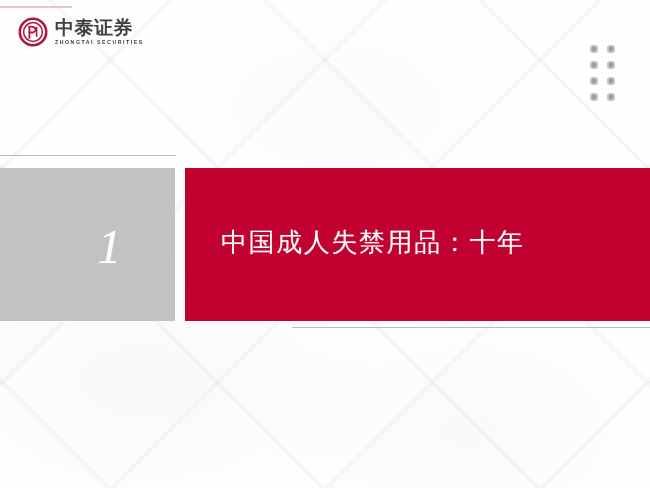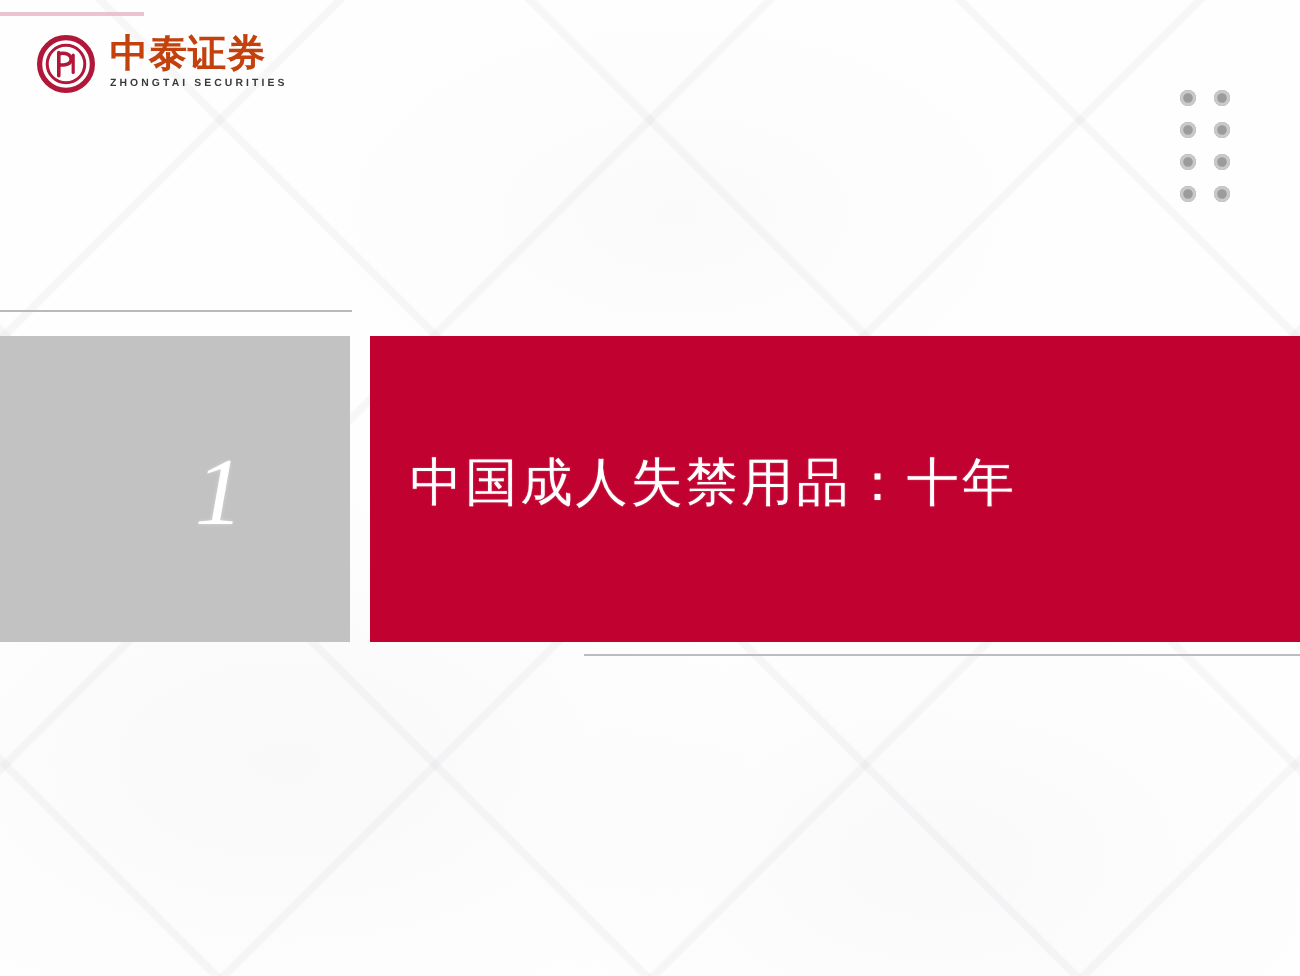--- a/index.html
+++ b/index.html
@@ -98,7 +98,7 @@
     font-family: "DejaVu Sans", "Liberation Sans", sans-serif;
     font-size: 19px;
     font-weight: 700;
-    color: #c2410c;
+    color: #404040;
     letter-spacing: 0.5px;
     white-space: nowrap;
   }

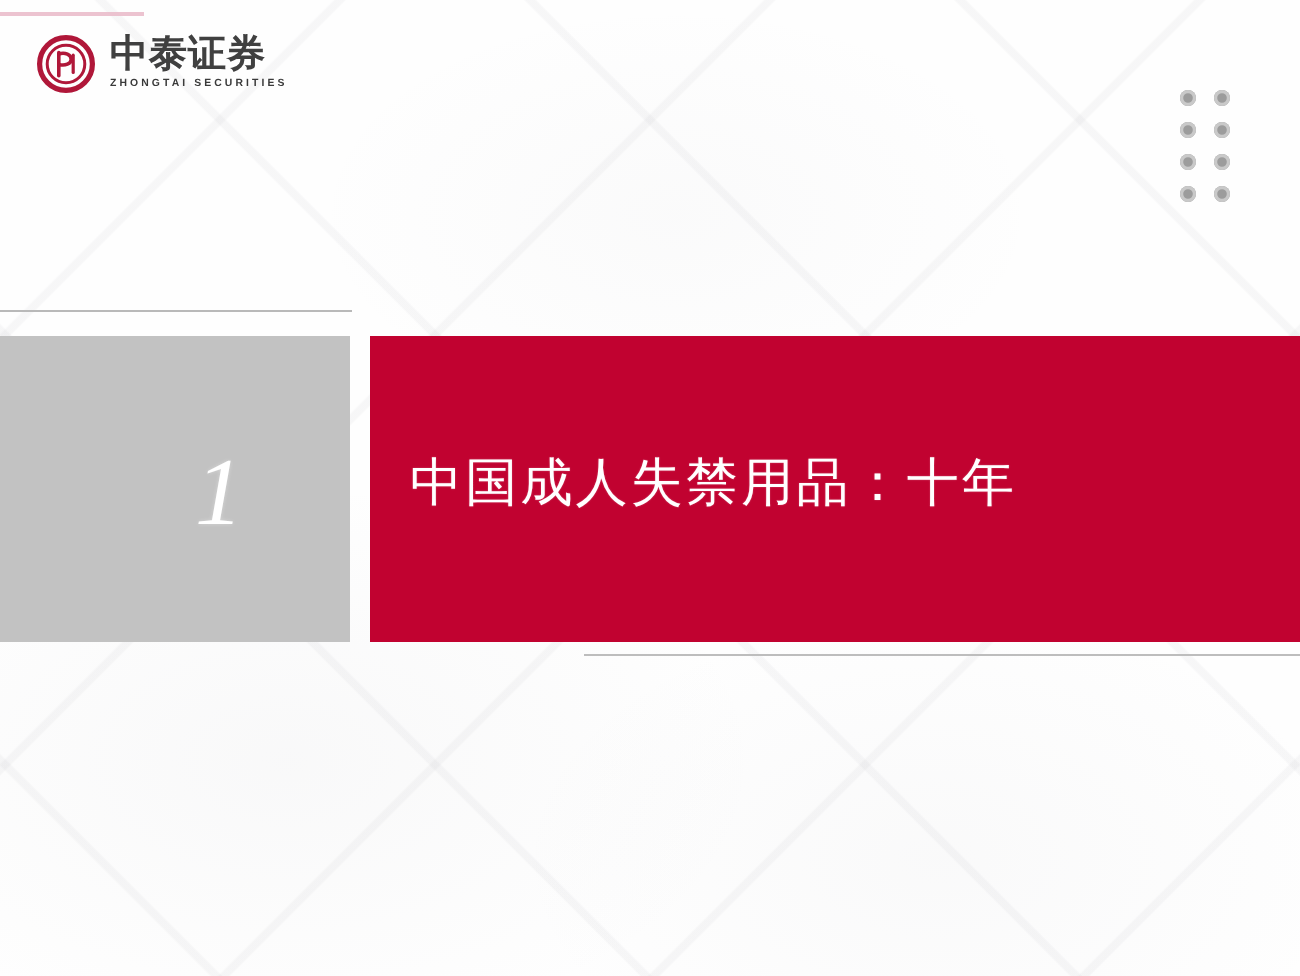--- a/index.html
+++ b/index.html
@@ -184,7 +184,7 @@
     align-items: center;
   }
   .title-inner {
-    padding-left: 20px;
+    padding-left: 36px;
     padding-bottom: 4px;
   }
   .title-line {

